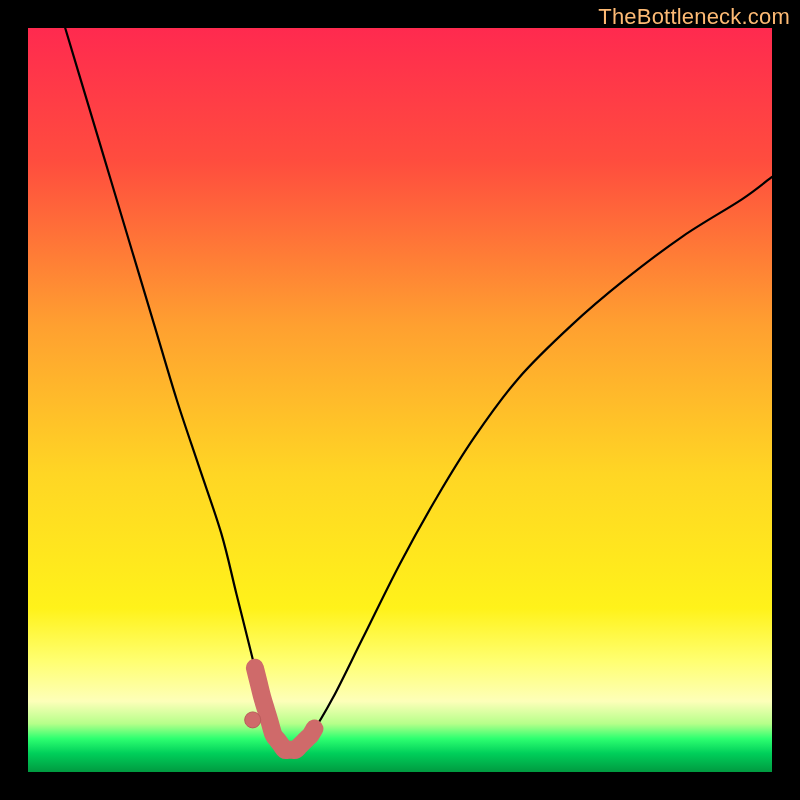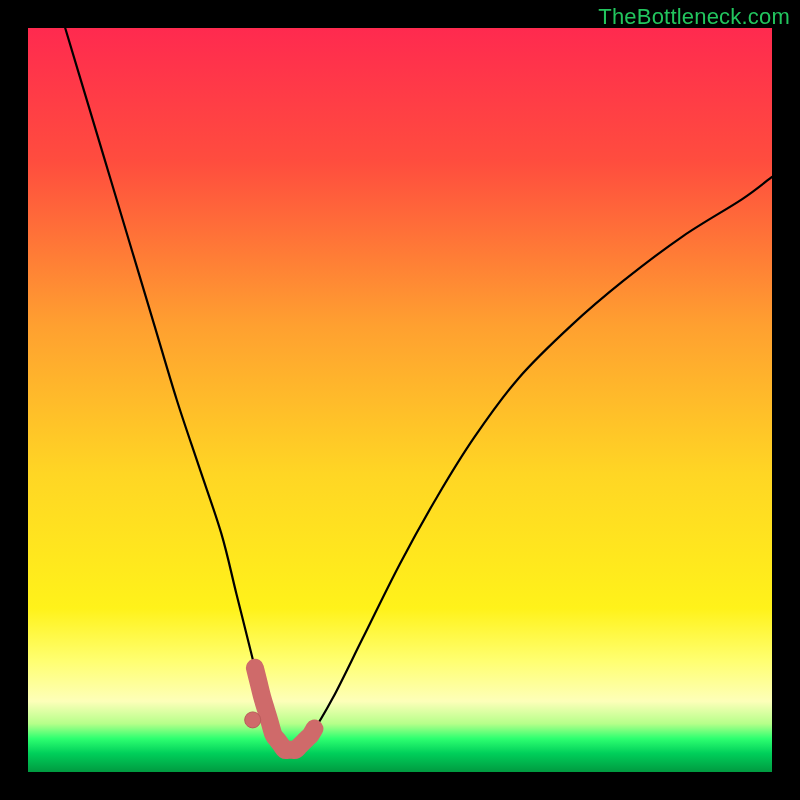--- a/index.html
+++ b/index.html
@@ -31,7 +31,7 @@
     position: absolute;
     top: 4px;
     right: 10px;
-    color: #22c55e;
+    color: #fdba74;
     font-size: 22px;
     font-weight: 500;
     letter-spacing: 0.2px;

